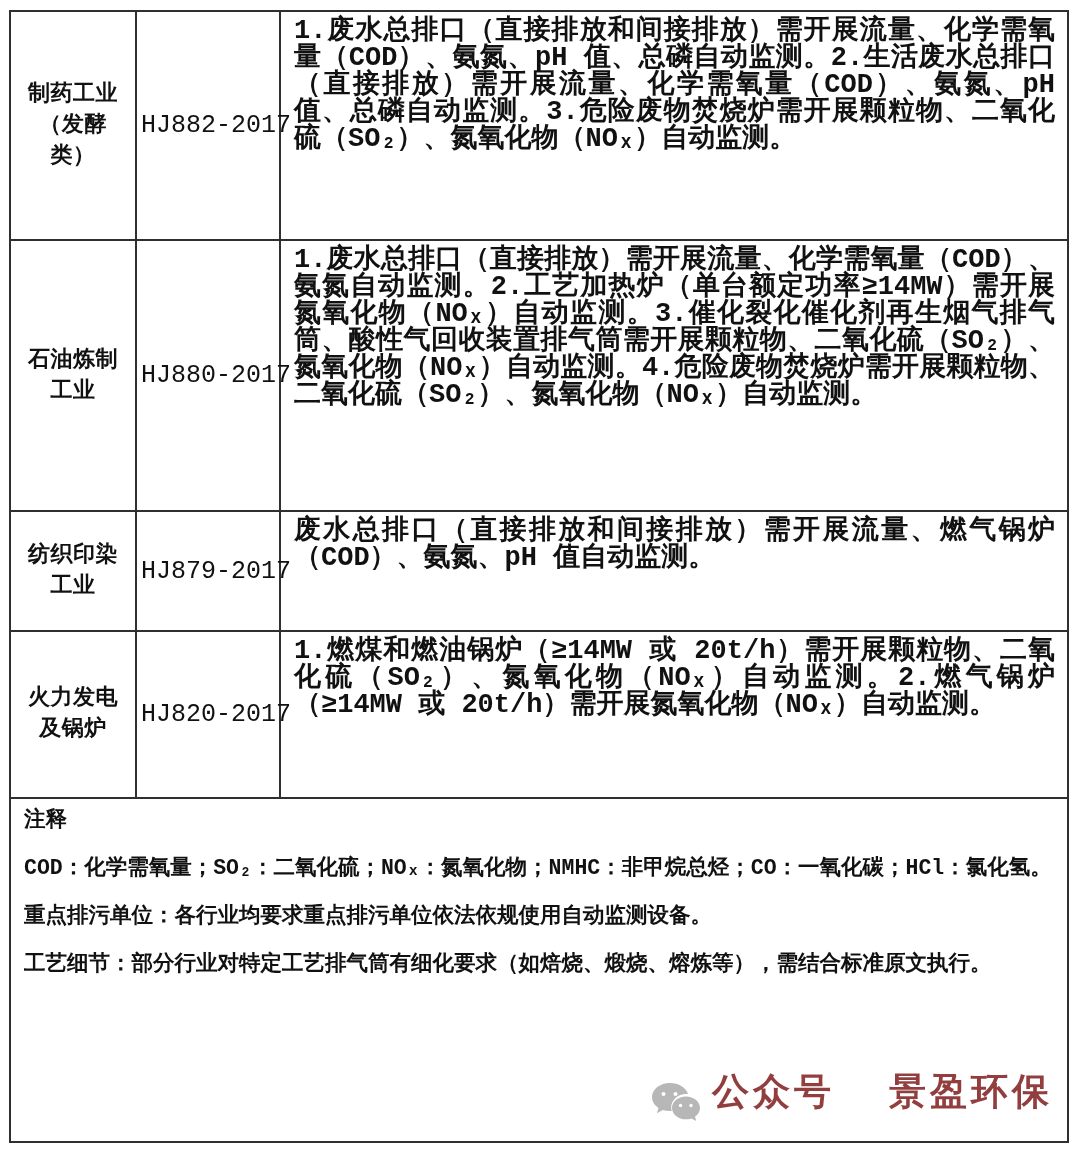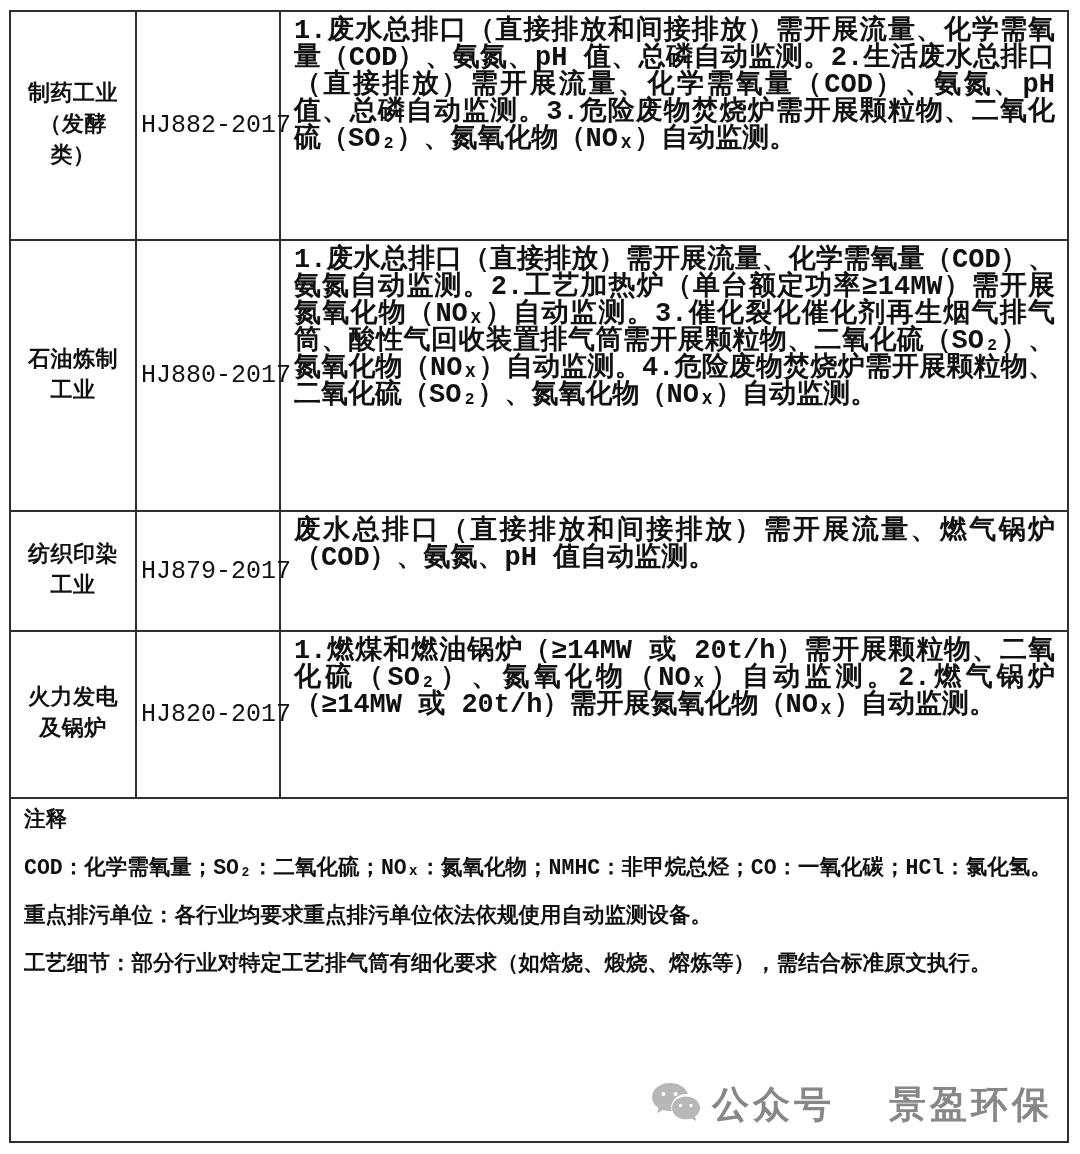--- a/index.html
+++ b/index.html
@@ -89,10 +89,9 @@
     right: 14px;
     bottom: 8px;
     display: flex;
-    align-items: center;
     gap: 10px;
     z-index: 1;
-    color: #737373;
+    color: #7f1d1d;
     opacity: 0.85;
     pointer-events: none;
   }

